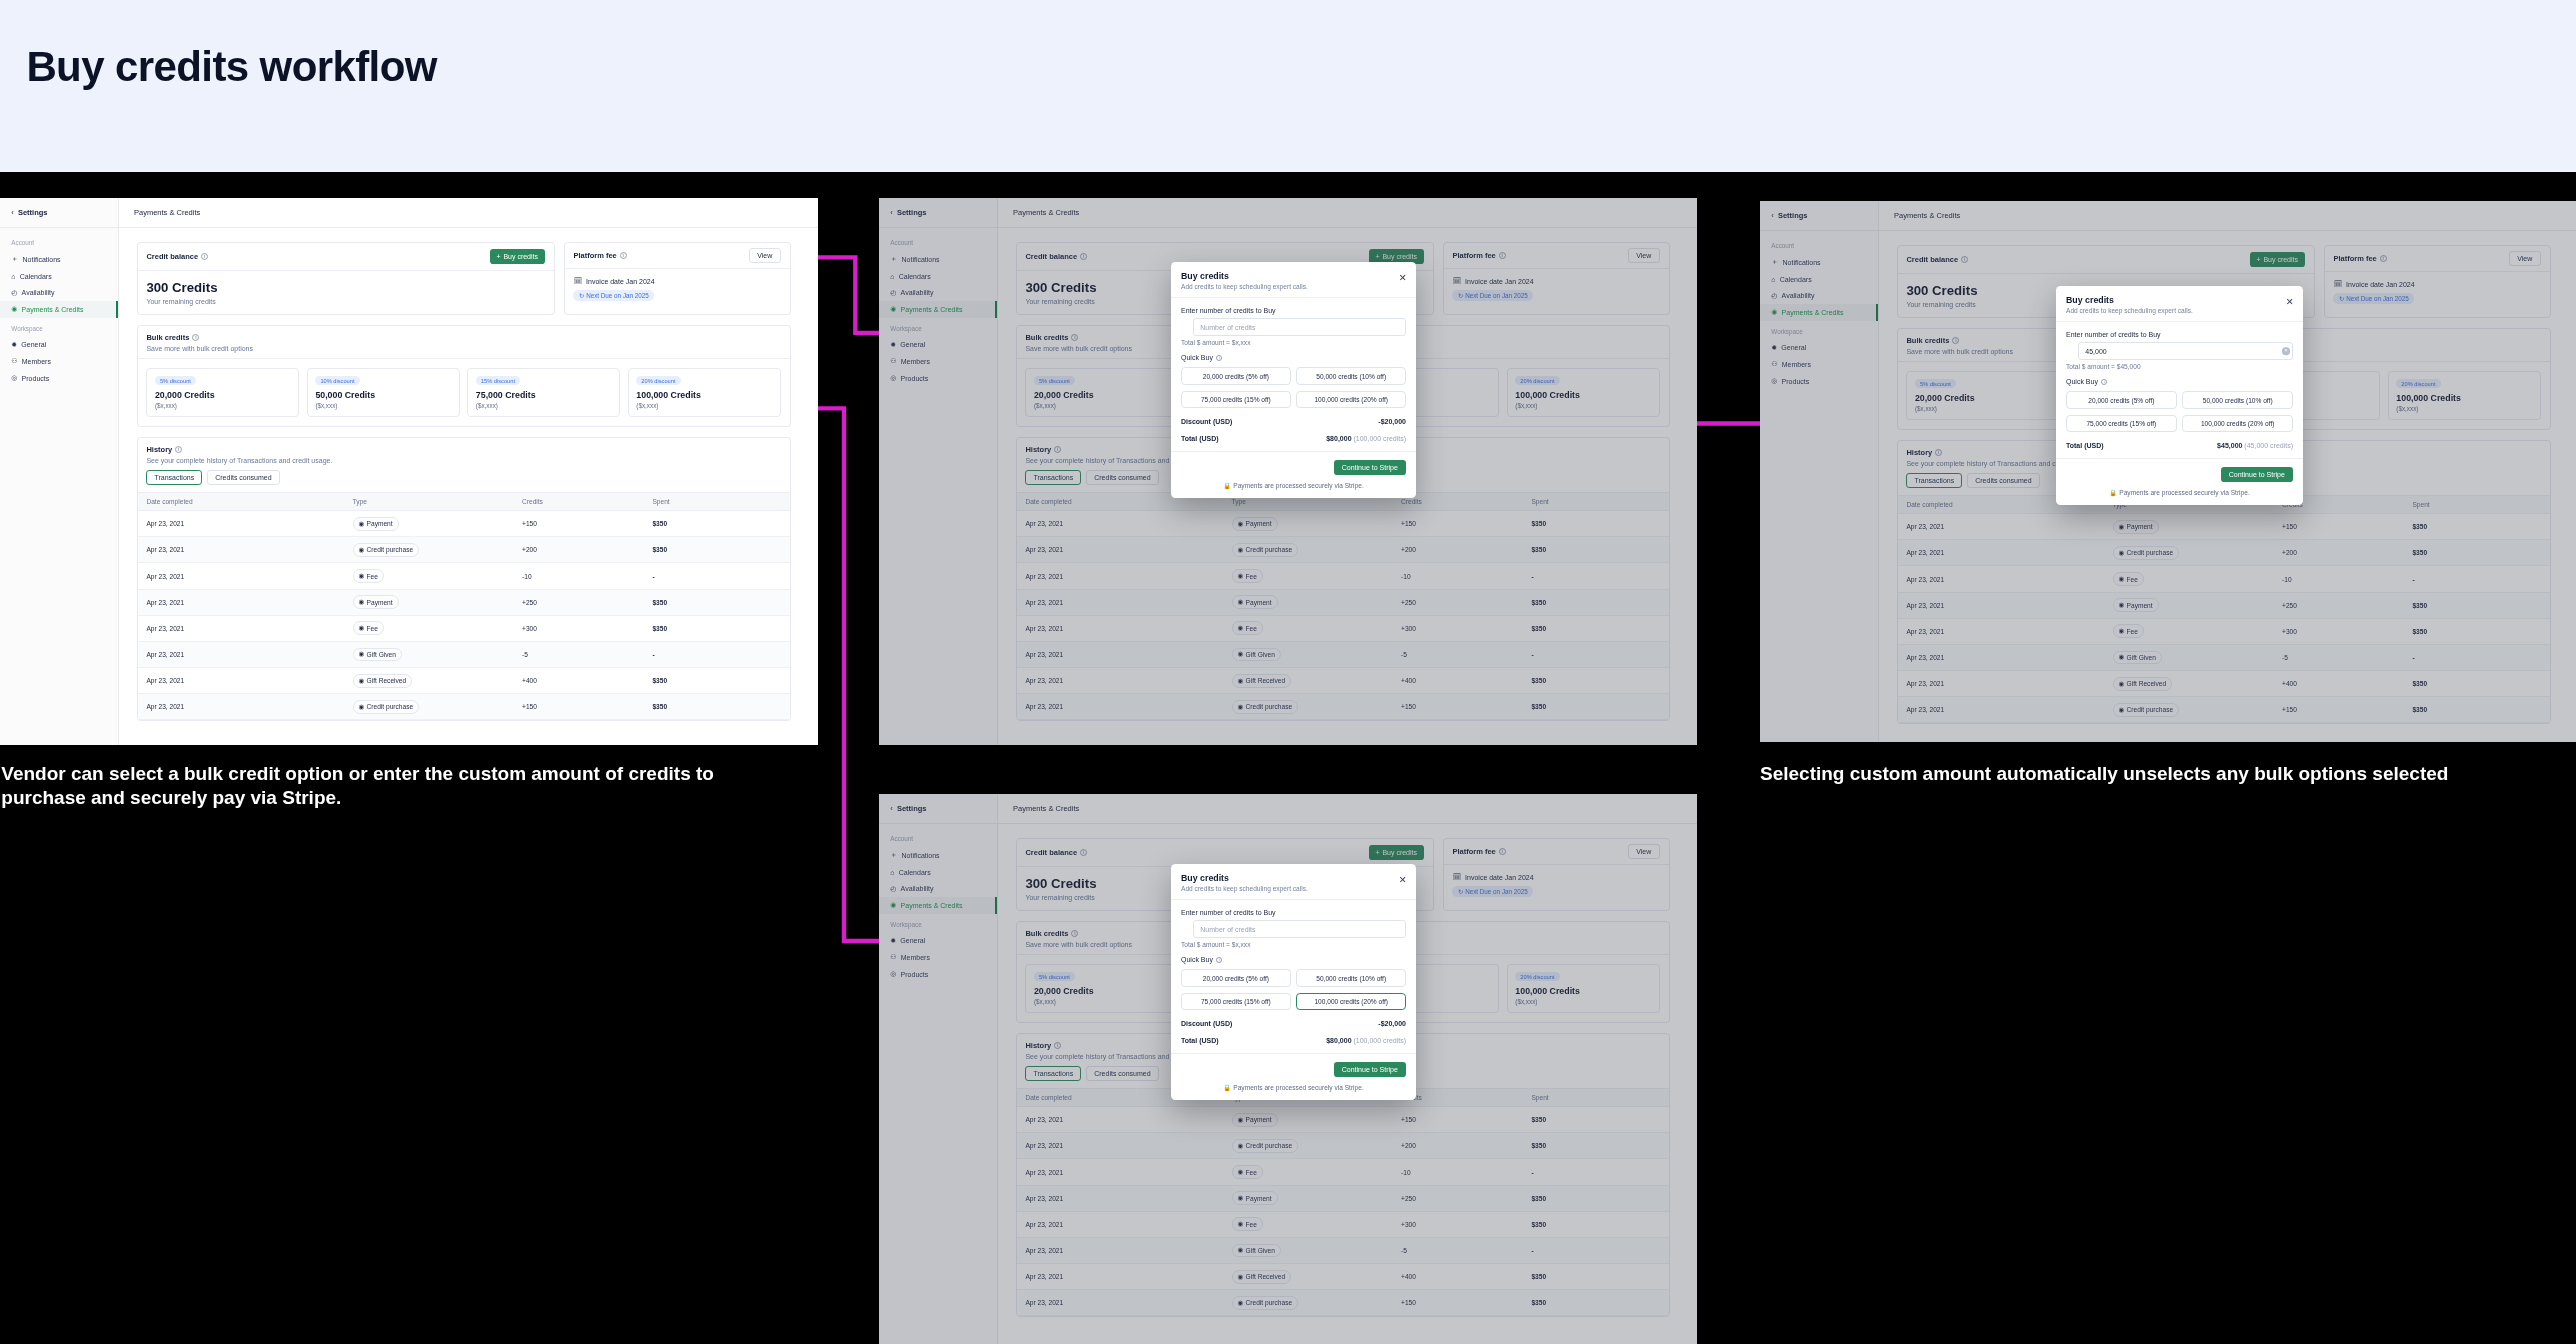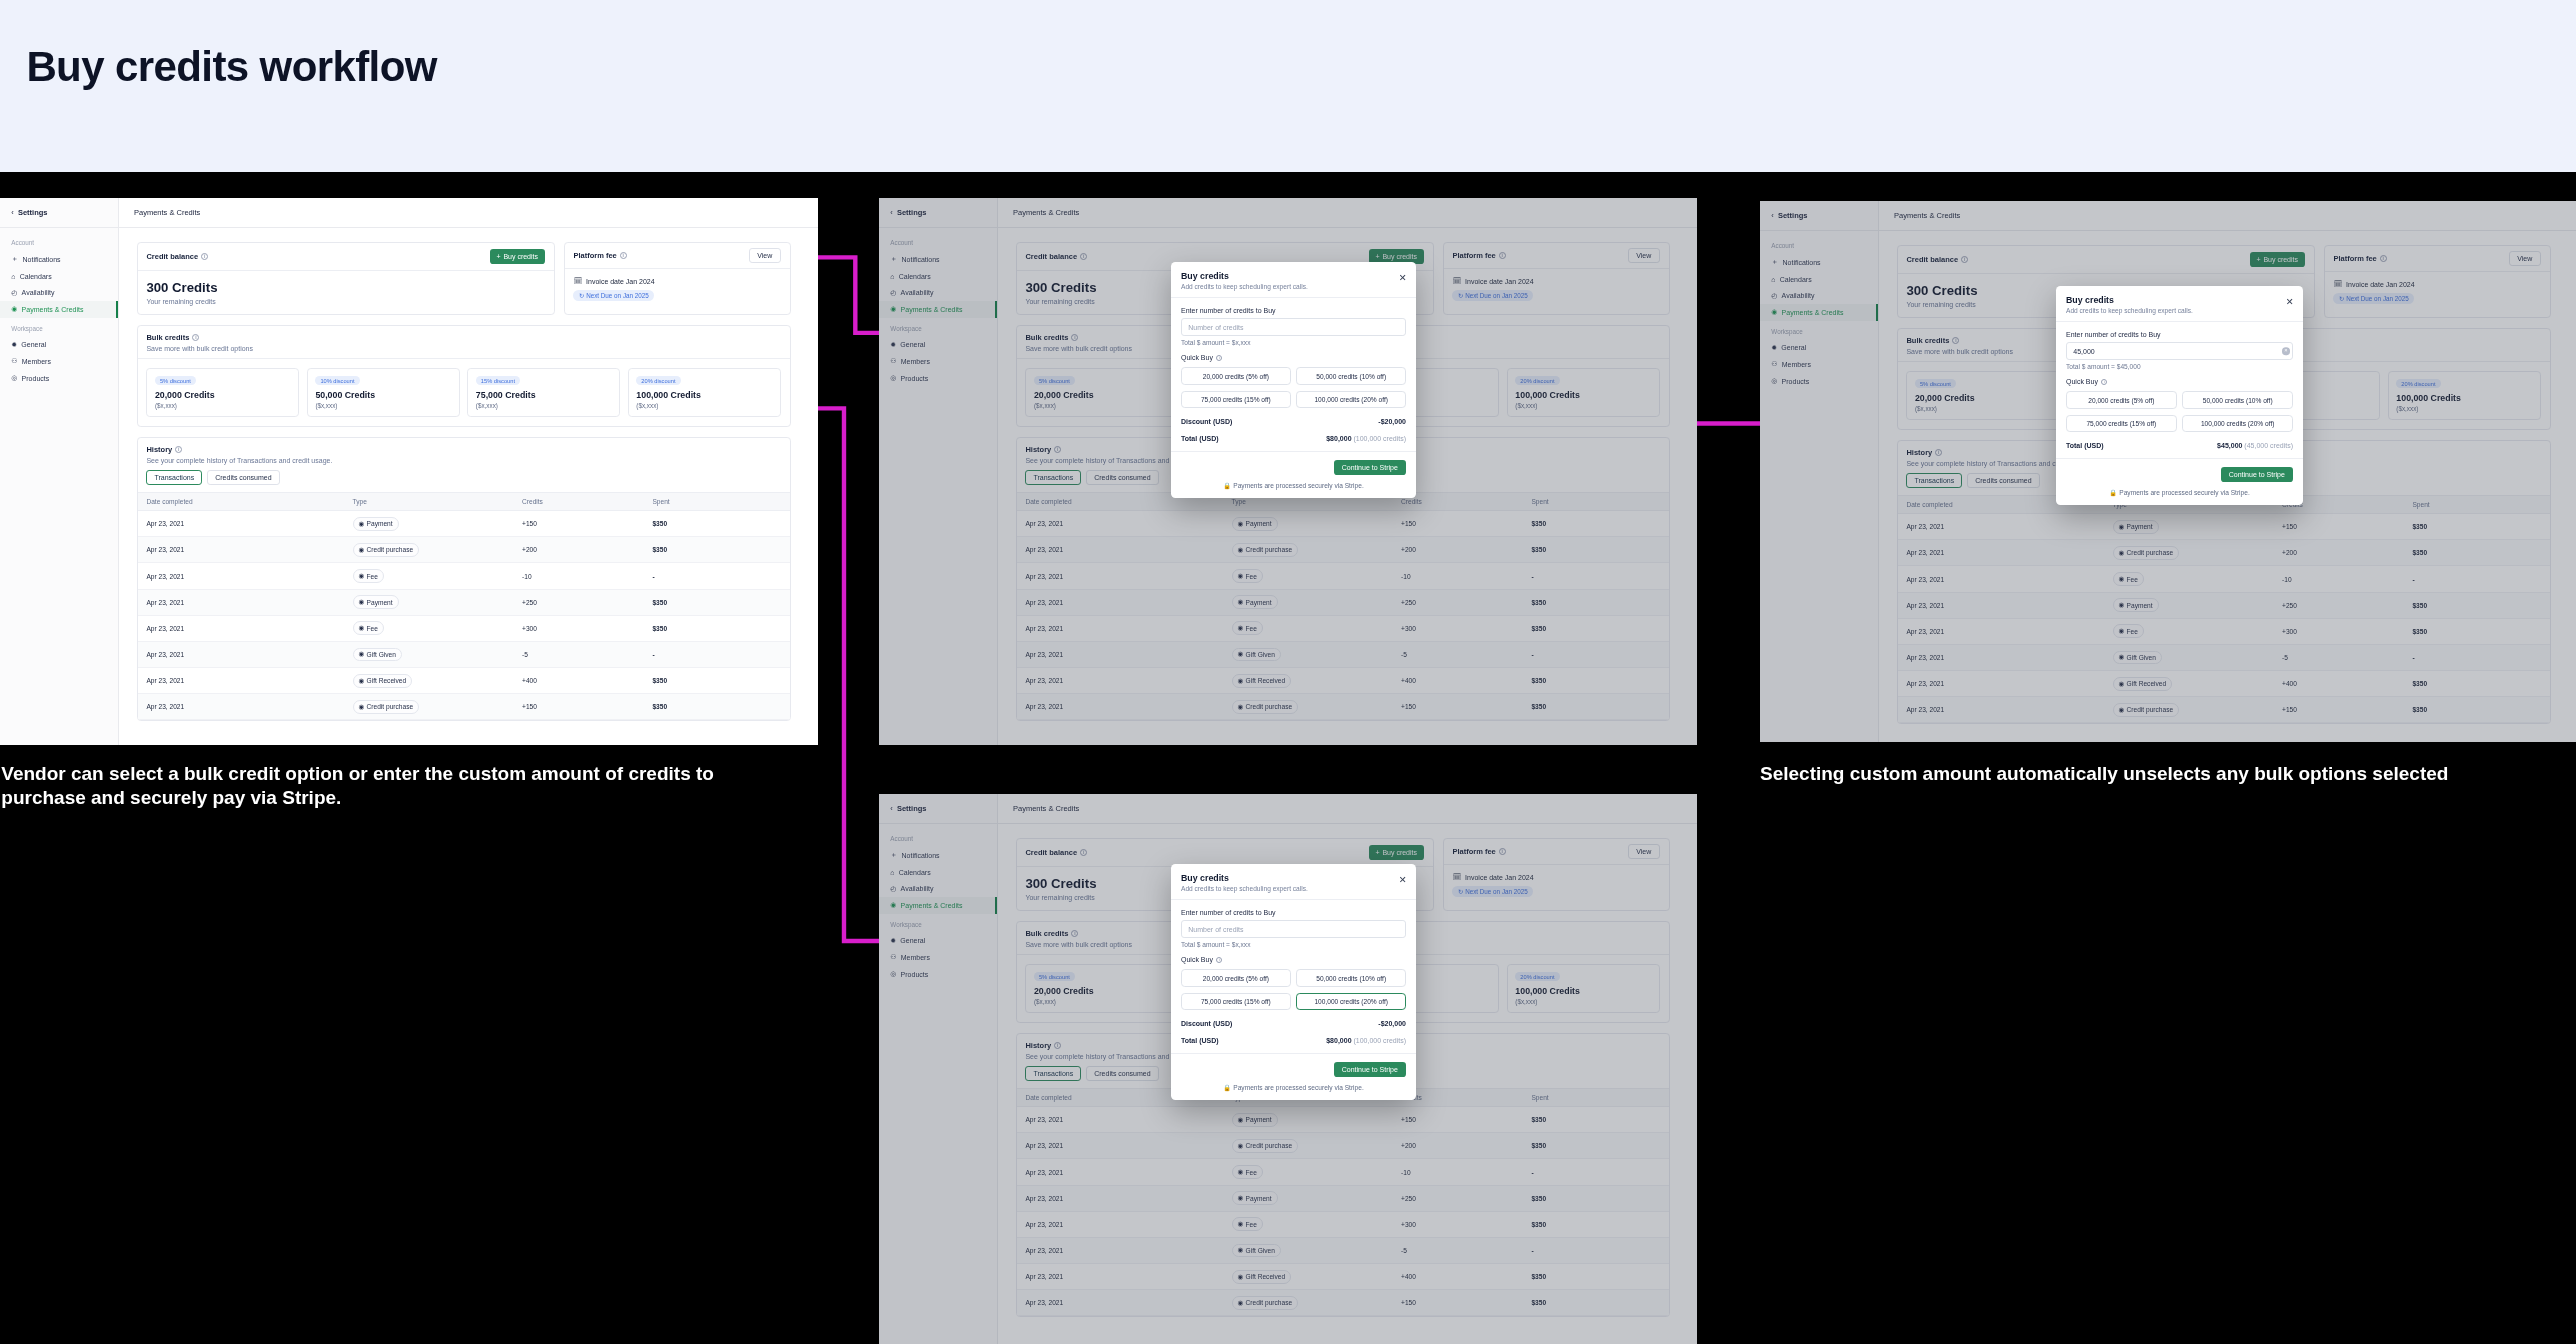--- a/index.html
+++ b/index.html
@@ -142,7 +142,7 @@
     color:#1b2540; outline:none; font-family:"Liberation Sans", sans-serif;
   }
   .text-input::placeholder { color:#9aa3b6; }
-  .input-wrap { position:relative; }
+  .input-wrap { position:relative;margin-left:12px; }
   .clear-dot {
     position:absolute; right:.6em; top:50%; transform:translateY(-50%);
     background:#b7bdcb; color:#fff; border-radius:50%;

